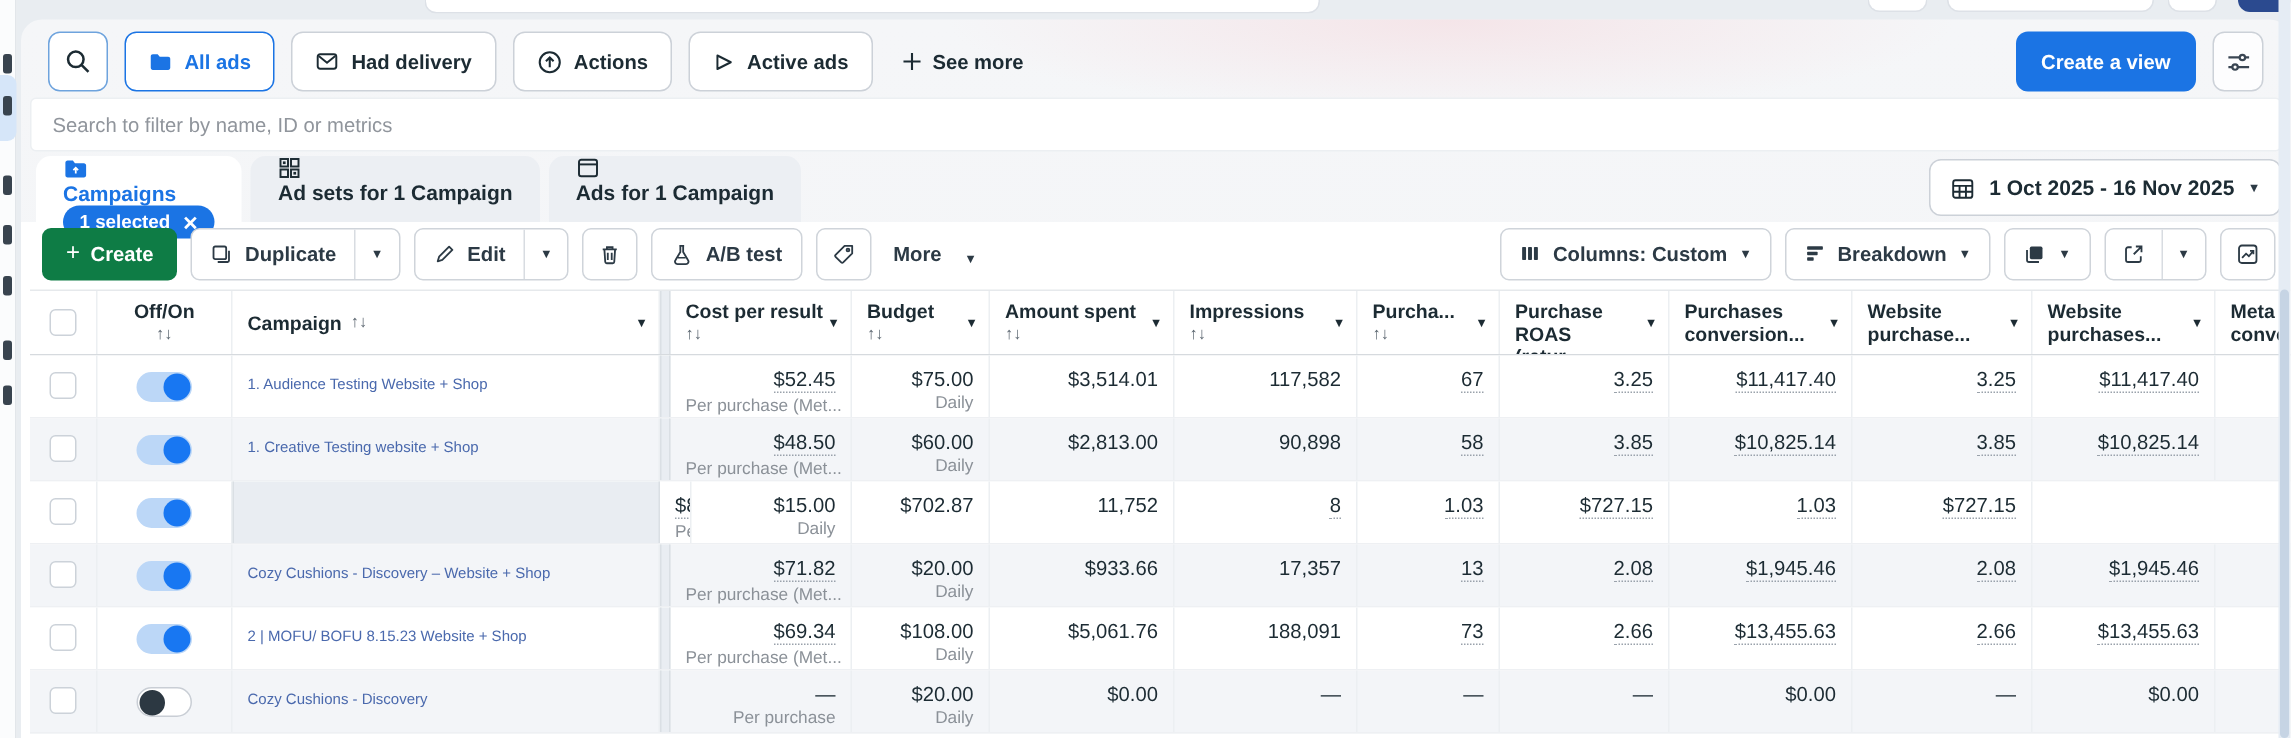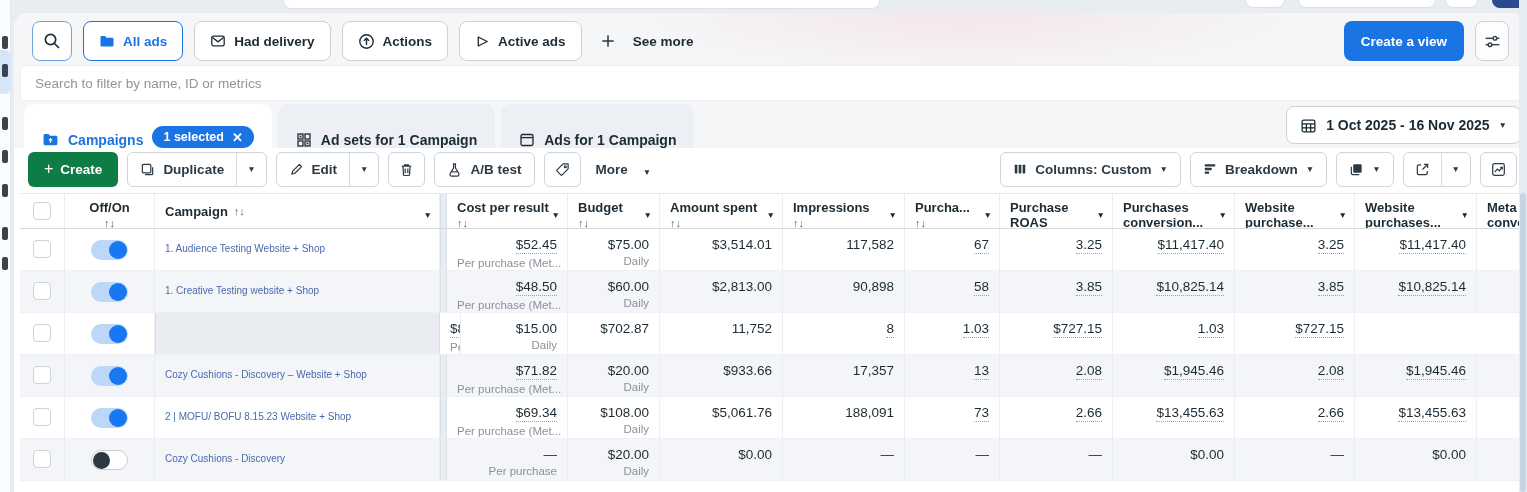--- a/index.html
+++ b/index.html
@@ -32,7 +32,7 @@
   .pill { height:40px; border:1px solid #ccd1d8; border-radius:8px; background:#fff; padding:8px 15px;
     display:flex; align-items:center; gap:8px; font-size:13.5px; font-weight:700; color:#1c2b33; cursor:pointer; white-space:nowrap;}
   .pill.selected { border:1.5px solid #1b74e4; color:#1b74e4; }
-  .see-more { display:flex; align-items:center; gap:18px; font-size:13.5px; font-weight:700; color:#1c2b33; padding:0 8px; cursor:pointer;}
+  .see-more { display:flex; align-items:center; gap:7px; font-size:13.5px; font-weight:700; color:#1c2b33; padding:0 8px; cursor:pointer;}
   .create-view { margin-left:auto; height:40px; padding:0 17px; border-radius:8px; background:#1b74e4; color:#fff;
     font-size:13.5px; font-weight:700; border:none; display:flex; align-items:center; cursor:pointer;}
   .settings-btn { height:40px; width:34px; border:1px solid #ccd1d8; border-radius:8px; background:#fdfdfe;

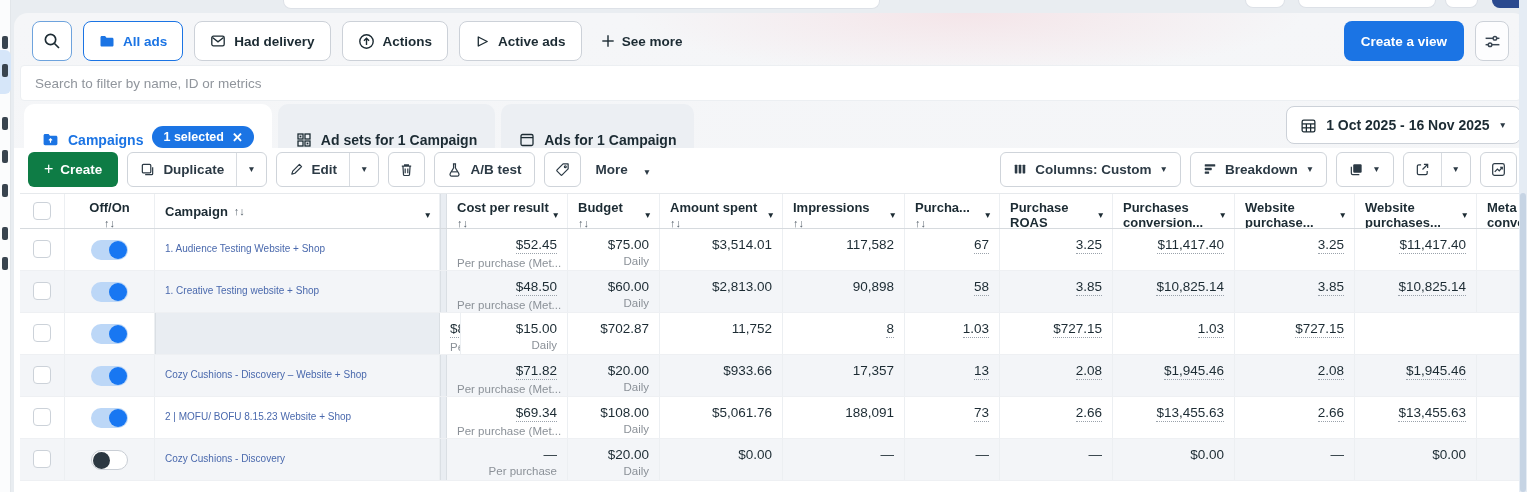--- a/index.html
+++ b/index.html
@@ -46,8 +46,8 @@
 
   
   .tabs-row { position:absolute; left:10px; right:6px; top:91px; height:44px; display:flex; align-items:flex-end; }
-  .tab { height:44px; display:flex; align-items:flex-end; gap:9px; padding:0 18px; border-radius:10px 10px 0 0;
-    background:#eceff3; margin-right:6px; cursor:pointer; font-size:14px; font-weight:700; color:#1c2b33; white-space:nowrap;}
+  .tab { height:44px; display:flex; align-items:flex-start; padding:0 18px; border-radius:10px 10px 0 0;
+    background:#eceff3; margin-right:6px; cursor:pointer; font-size:14px; font-weight:700; color:#1c2b33; white-space:nowrap;flex-direction:column;}
   .tab.active { background:#fff; color:#1b74e4; }
   .badge { background:#1b74e4; color:#fff; font-size:12.5px; font-weight:700; border-radius:14px;
     padding:4px 11px; display:flex; align-items:center; gap:8px;}

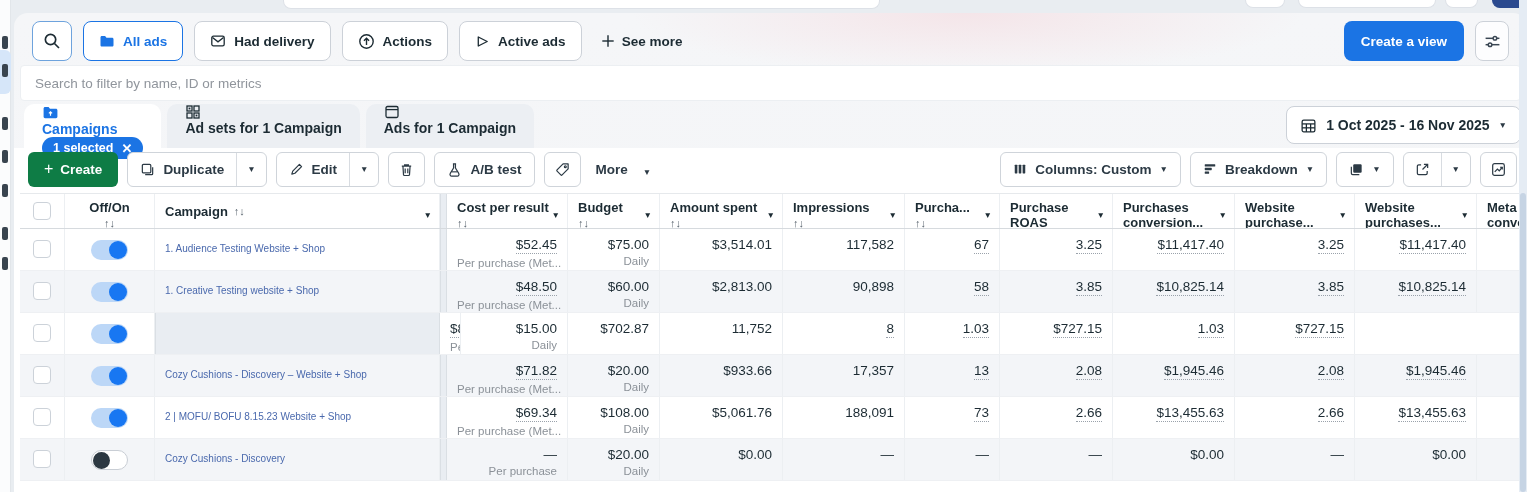--- a/index.html
+++ b/index.html
@@ -72,7 +72,7 @@
   
   .grid { display:grid; grid-template-columns:45px 90px 285px 7px 121px 92px 123px 122px 95px 113px 122px 120px 122px 44px; }
   .table-wrap { position:absolute; left:6px; right:0; top:180px; }
-  .thead { height:36px; background:#fff; border-top:1px solid #e6e9ec; border-bottom:1px solid #d6dade; }
+  .thead { height:44px; background:#fff; border-top:1px solid #e6e9ec; border-bottom:1px solid #d6dade; }
   .hcell { position:relative; padding:6px 10px 0 10px; font-size:13px; font-weight:700; color:#1c2b33; border-right:1px solid #eceff2; overflow:hidden;}
   .hcell .h-sort { font-size:11px; color:#5a656f; font-weight:400; margin-top:2px;}
   .hcell .h-caret { position:absolute; right:7px; top:16px; font-size:8.5px; color:#1c2b33;}

